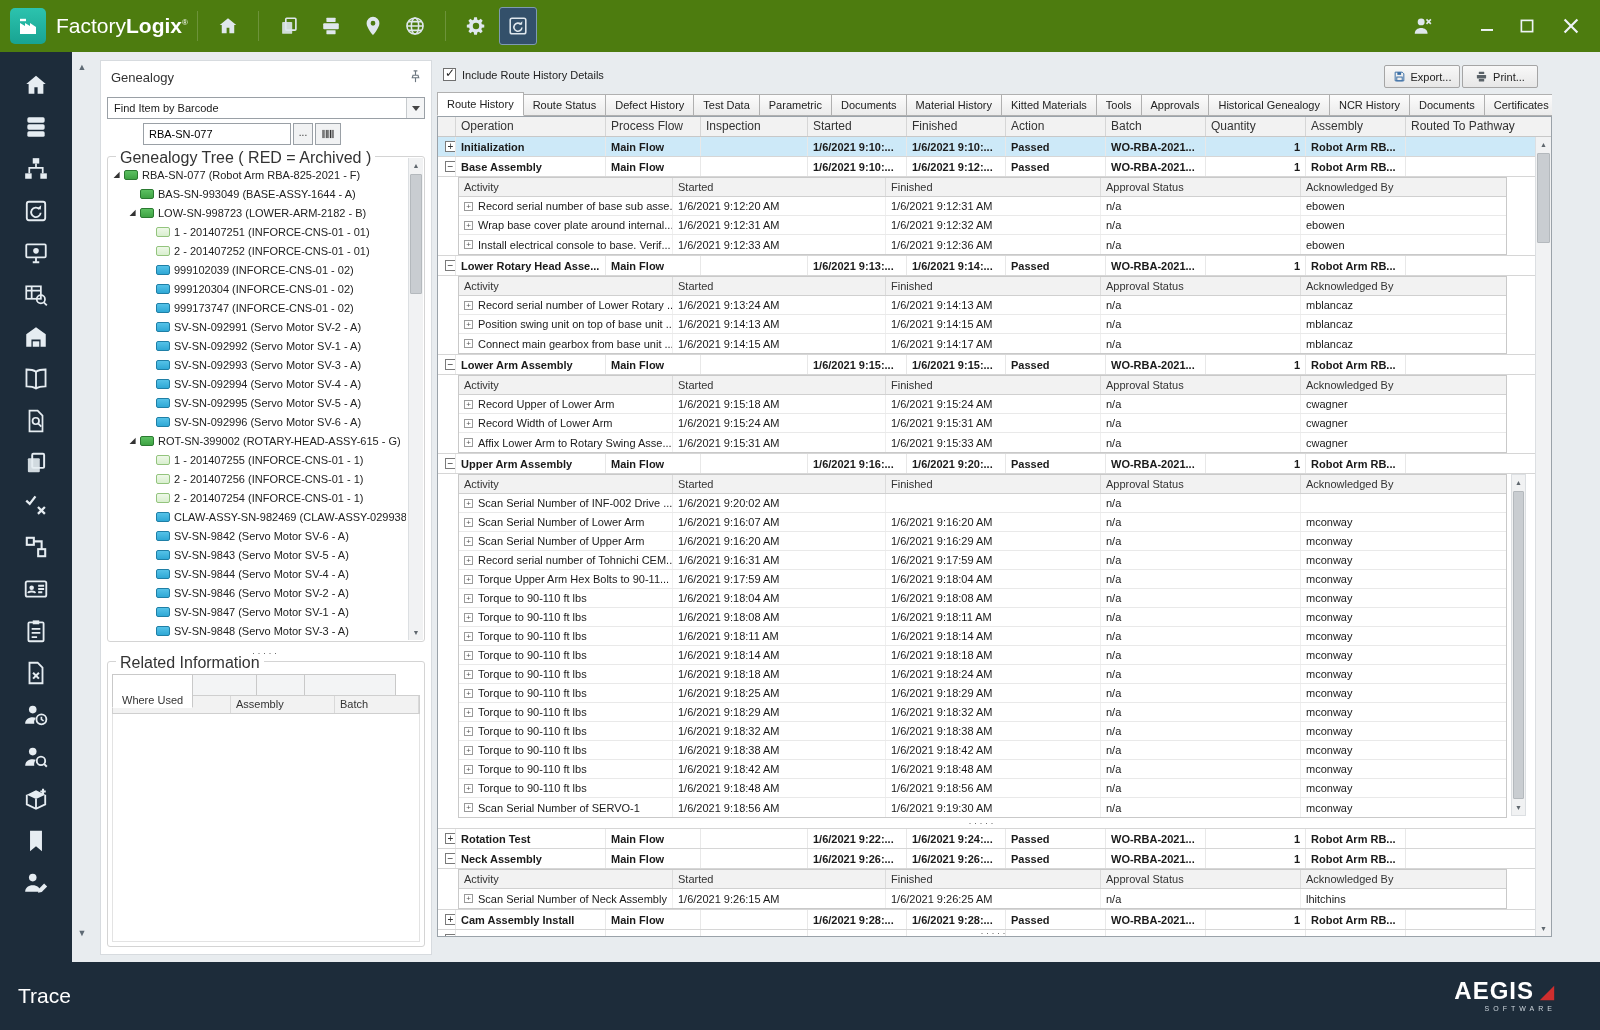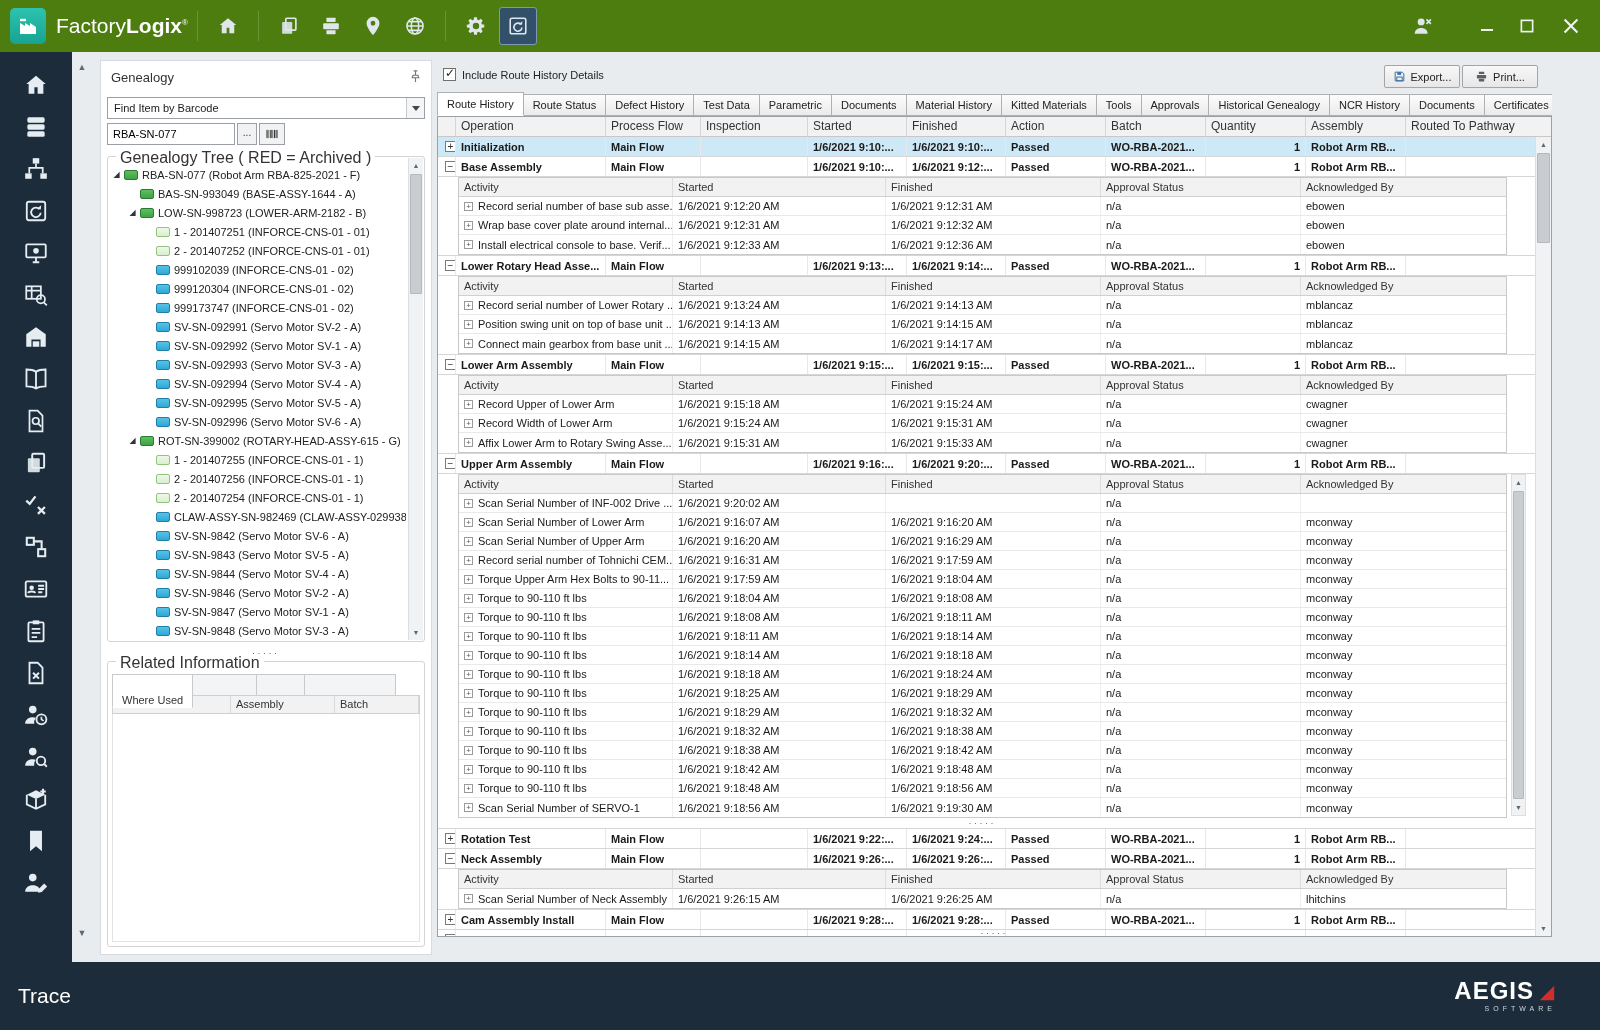--- a/index.html
+++ b/index.html
@@ -54,8 +54,8 @@
   .dd-arrow { width:0; height:0; border-left:4px solid transparent; border-right:4px solid transparent;
     border-top:5px solid #444; }
   .gen-input-row { position:absolute; top:62px; left:6px; right:6px; height:22px; display:flex; gap:2px; }
-  .bar-input { width:128px; height:22px; border:1px solid #9aa0a6; font-size:11px;
-    padding:0 5px; font-family:inherit; }
+  .bar-input { width:148px; height:22px; border:1px solid #9aa0a6; font-size:11px;
+    padding:0 5px; font-family:inherit;margin-left:36px; }
   .mini-btn { width:20px; height:22px; border:1px solid #9aa0a6; background:#f1f2f3;
     font-size:10px; line-height:18px; text-align:center; cursor:pointer; color:#333; }
   .bc-btn { width:26px; height:22px; border:1px solid #9aa0a6; background:#f1f2f3;

